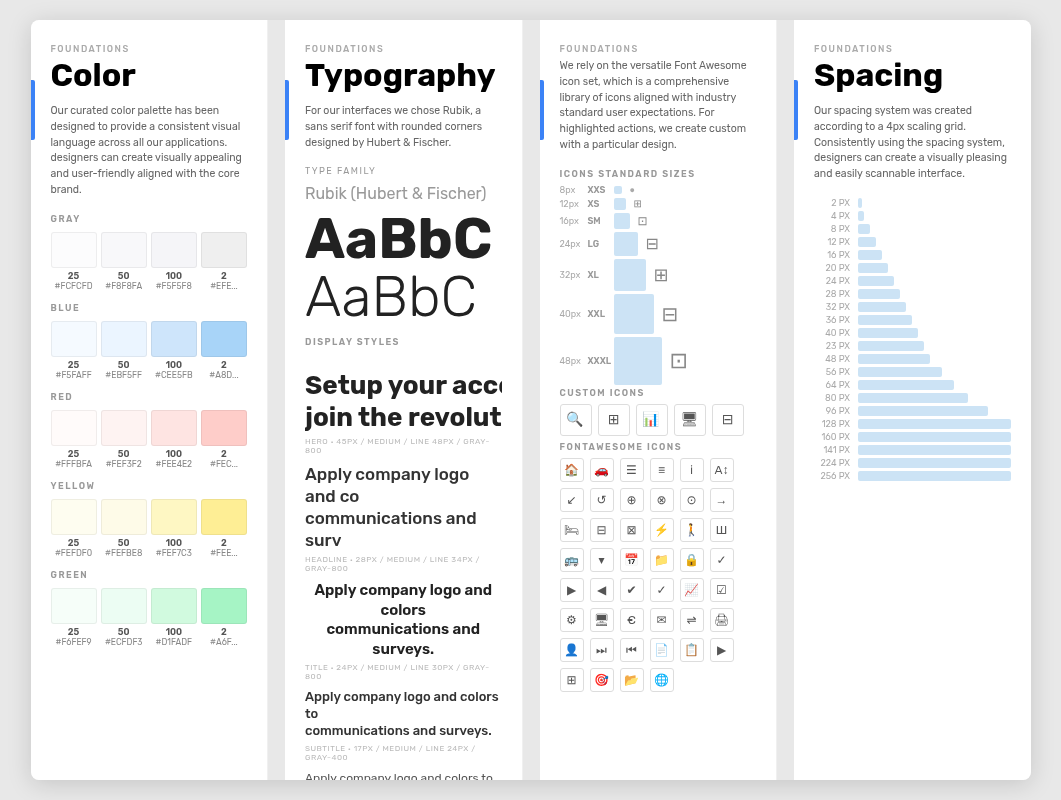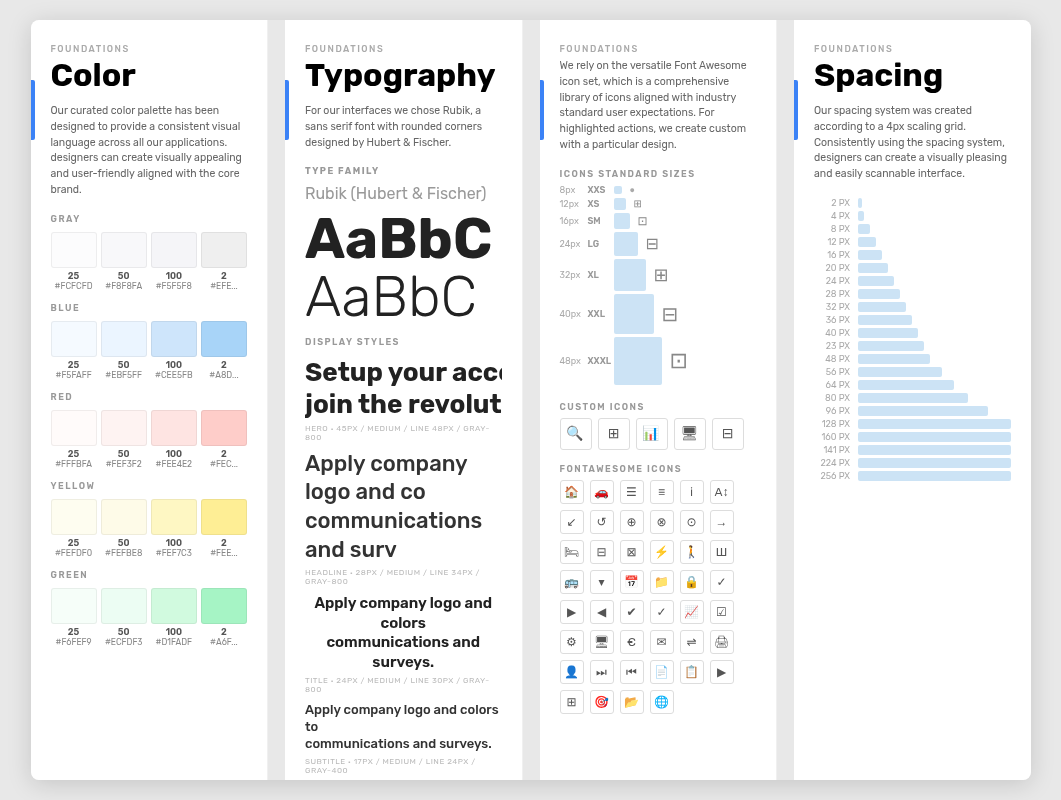--- a/index.html
+++ b/index.html
@@ -99,7 +99,7 @@
     
     .type-family-label {
       font-size: 9px;
-      font-weight: 700;
+      font-weight: 400;
       letter-spacing: 1.5px;
       color: #999;
       text-transform: uppercase;

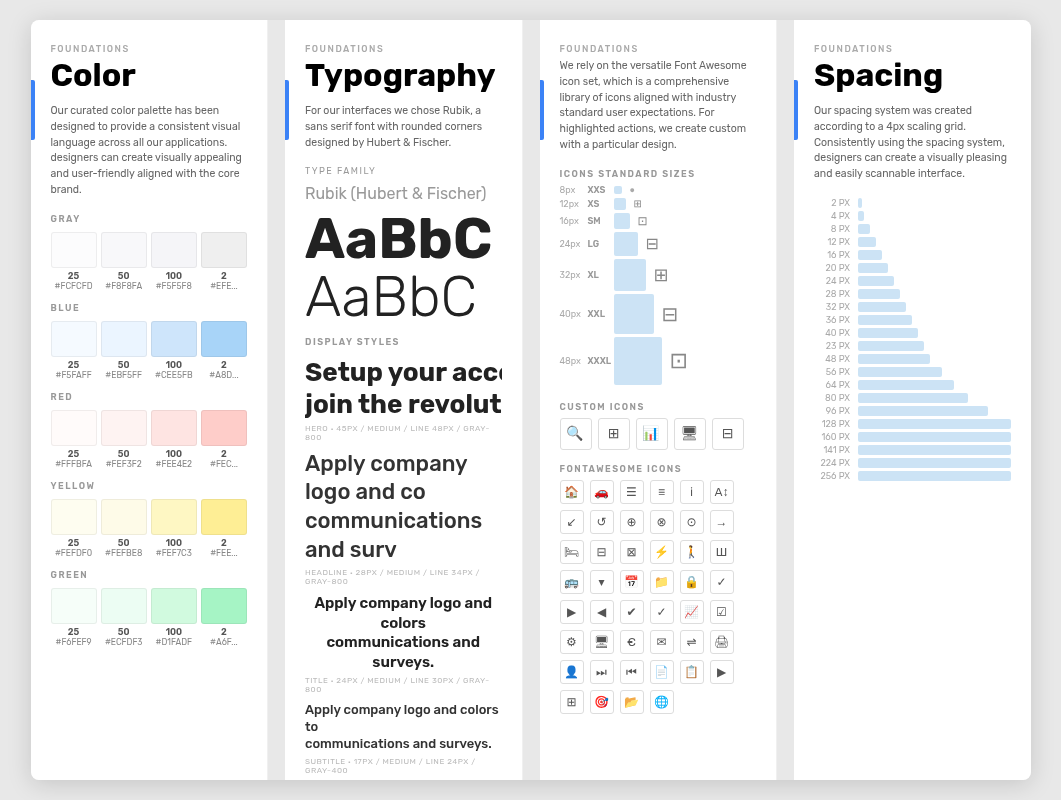--- a/index.html
+++ b/index.html
@@ -197,7 +197,6 @@
       color: #999;
       text-transform: uppercase;
       margin-bottom: 6px;
-      margin-top: 14px;
     }
     .icons-sizes-row {
       display: flex;

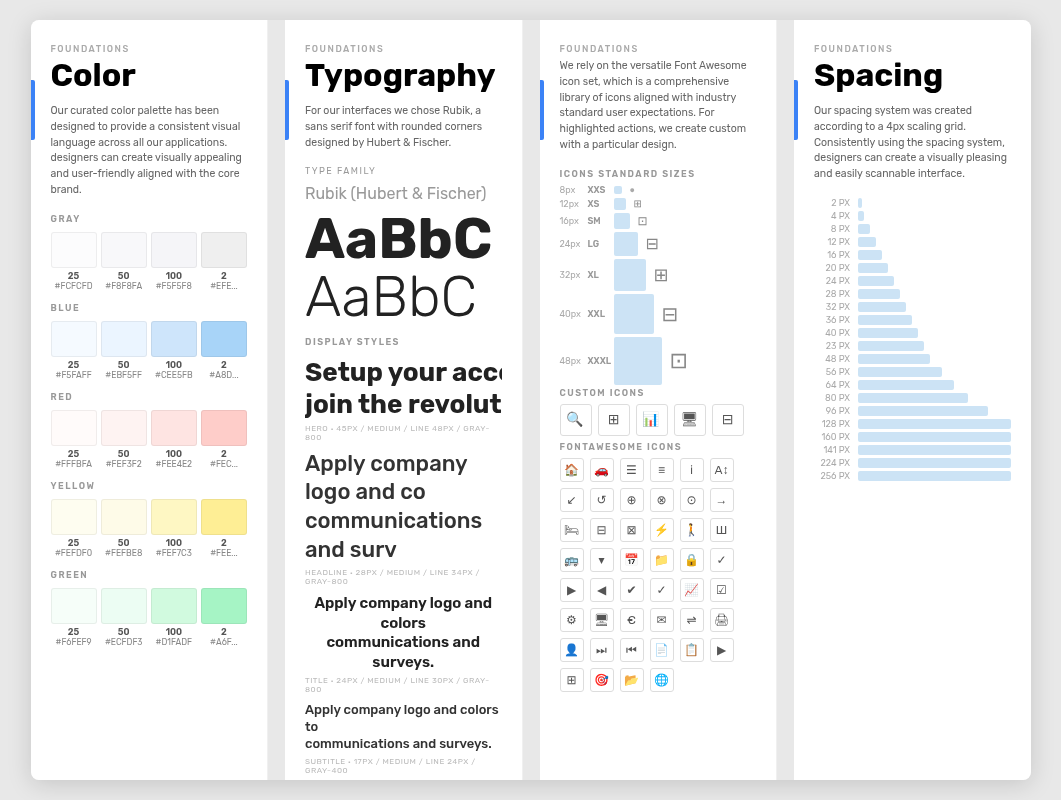--- a/index.html
+++ b/index.html
@@ -137,7 +137,7 @@
       letter-spacing: 1.5px;
       color: #999;
       text-transform: uppercase;
-      margin-bottom: 10px;
+      margin-bottom: 23px;
       margin-top: 8px;
     }
     .display-h1 {

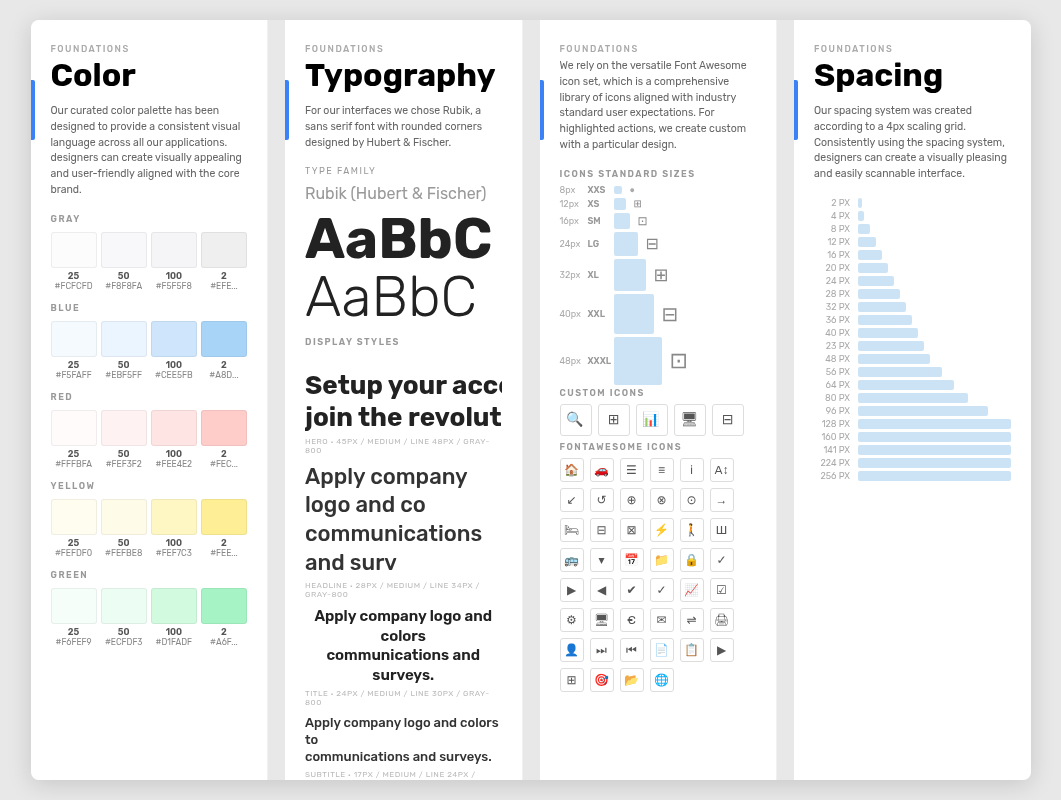--- a/index.html
+++ b/index.html
@@ -156,7 +156,7 @@
       margin-bottom: 8px;
     }
     .display-headline {
-      font-size: 22px;
+      font-size: 17px;
       font-weight: 500;
       color: #333;
       line-height: 1.3;

